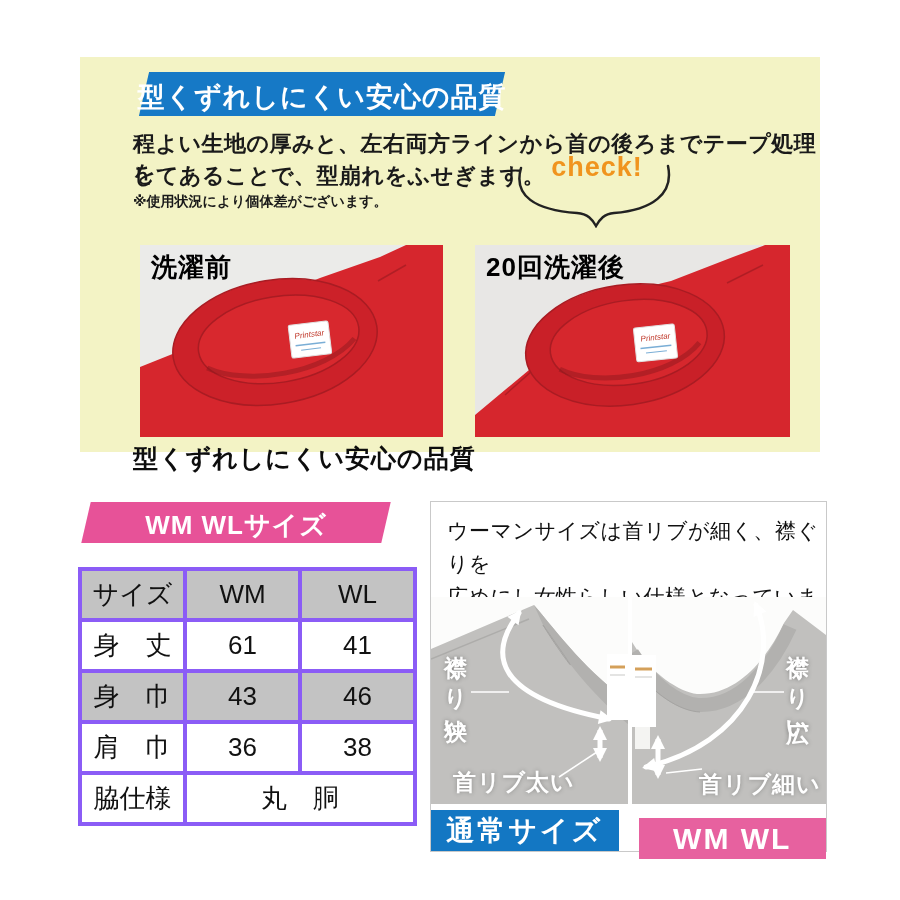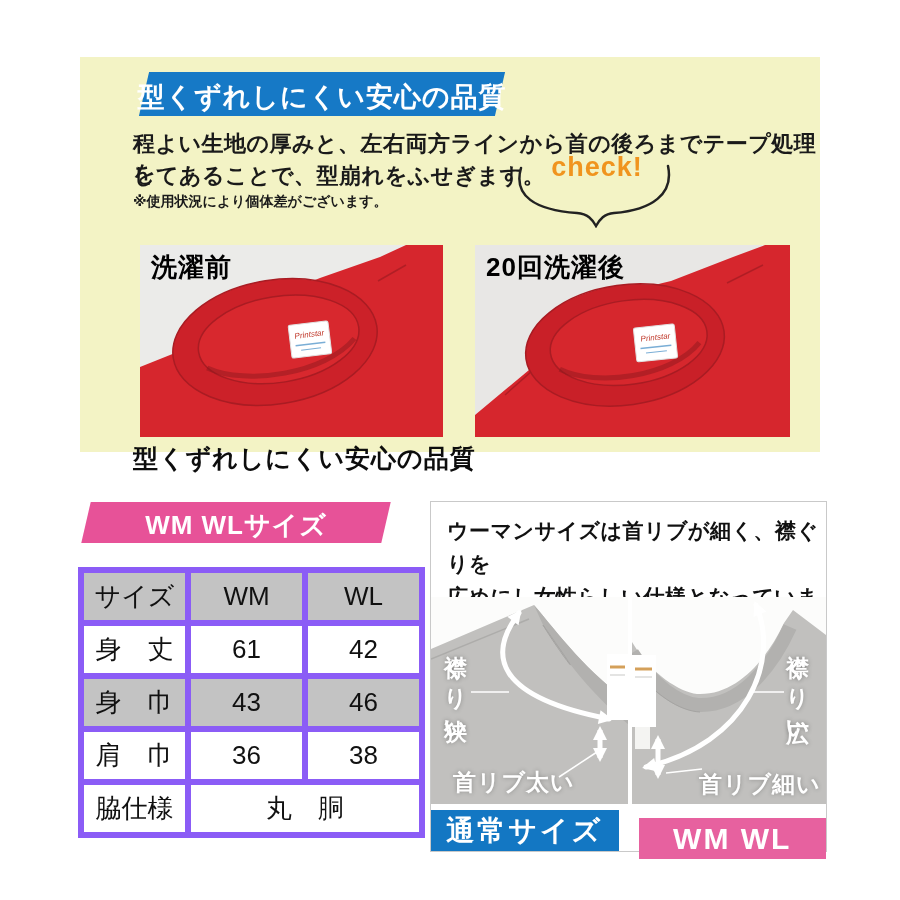--- a/index.html
+++ b/index.html
@@ -48,7 +48,7 @@
   
   .woman-panel{position:absolute;left:430px;top:501px;width:397px;height:351px;
                background:#fff;border:1px solid #c9c9c9;box-sizing:border-box;}
-  .w-text{position:absolute;left:16px;top:12px;font-weight:bold;font-size:21px;
+  .w-text{position:absolute;left:16px;top:12px;font-weight:normal;font-size:21px;
           line-height:33px;color:#111;letter-spacing:0.5px;}
   .w-photo{position:absolute;left:0;top:95px;width:395px;height:207px;background:#fff;}
   .w-half{position:absolute;top:0;height:207px;}

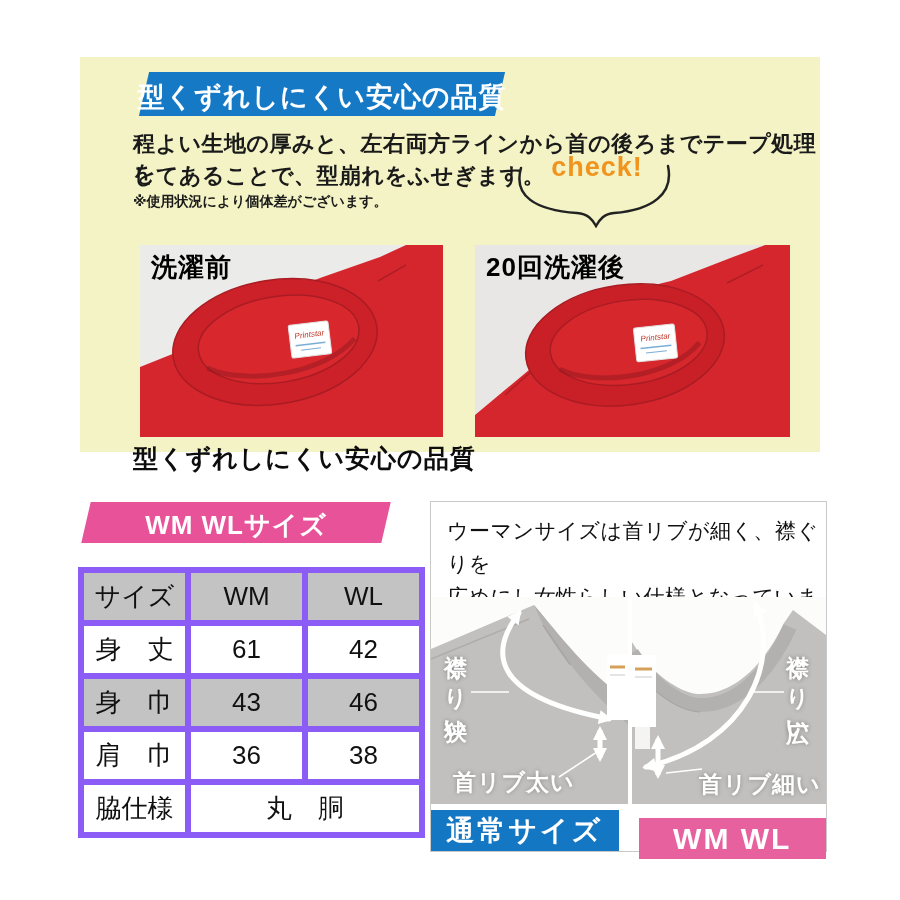--- a/index.html
+++ b/index.html
@@ -36,7 +36,7 @@
   
   .size-table{position:absolute;left:78px;top:567px;border-collapse:collapse;
               table-layout:fixed;width:327px;}
-  .size-table td,.size-table th{border:6px solid #8b5cf6;text-align:center;vertical-align:middle;
+  .size-table td,.size-table th{border:4px solid #8b5cf6;text-align:center;vertical-align:middle;
               height:47px;font-size:26px;font-weight:normal;color:#111;padding:0;}
   .size-table{border:3px solid #111;}
   .size-table .c0{width:101px;}

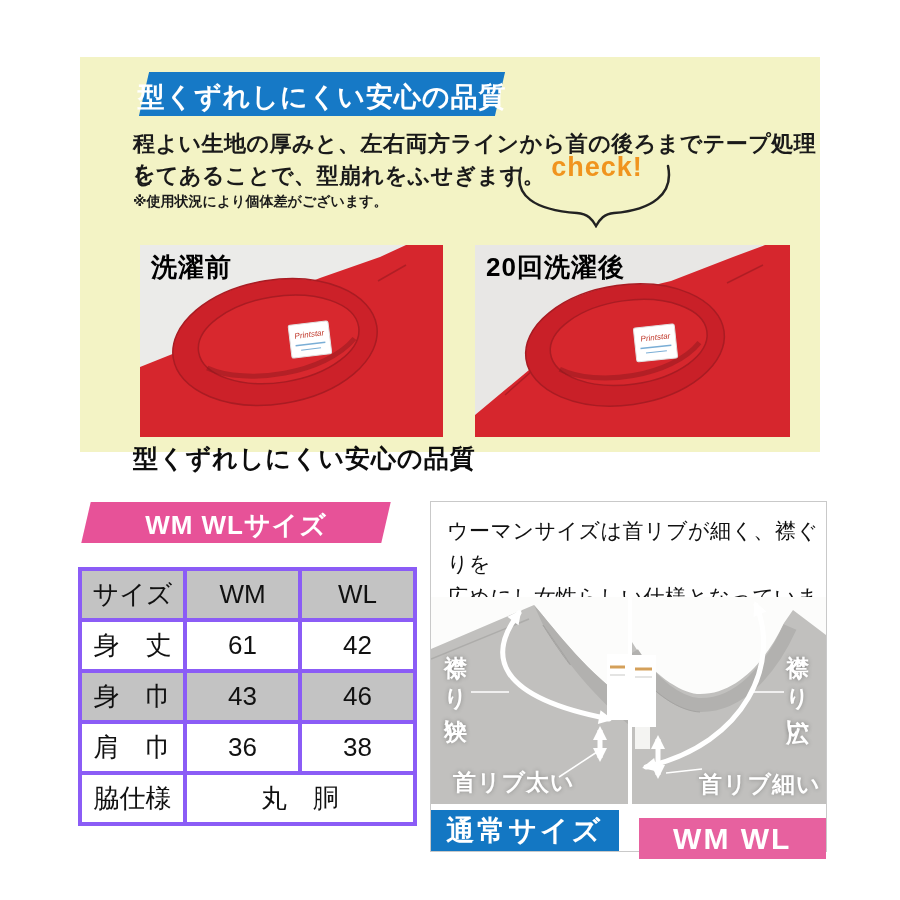--- a/index.html
+++ b/index.html
@@ -147,7 +147,7 @@
     <tr class="row-white">
       <td>身　丈</td>
       <td>61</td>
-      <td>42</td>
+      <td>41</td>
     </tr>
     <tr class="row-gray">
       <td>身　巾</td>

